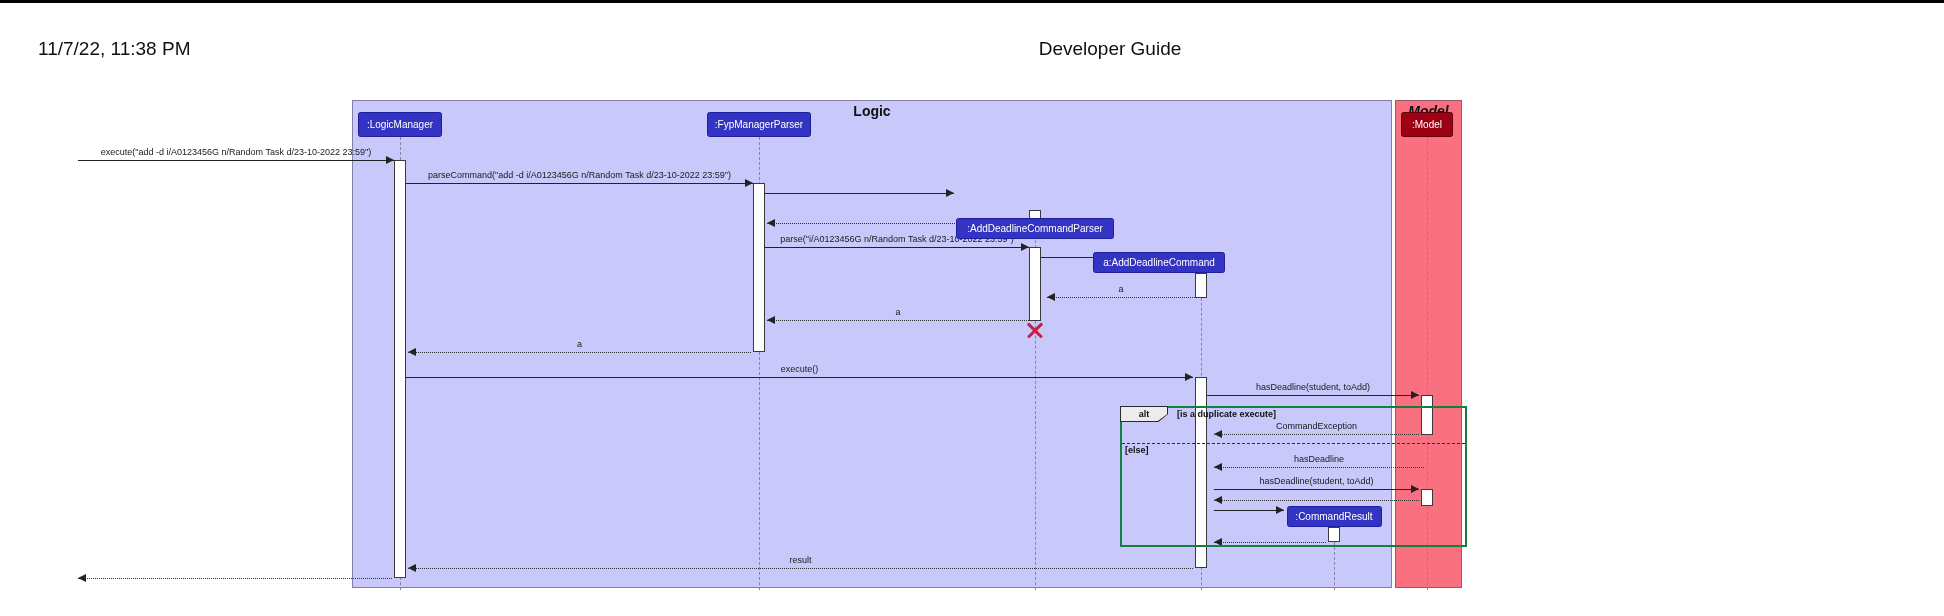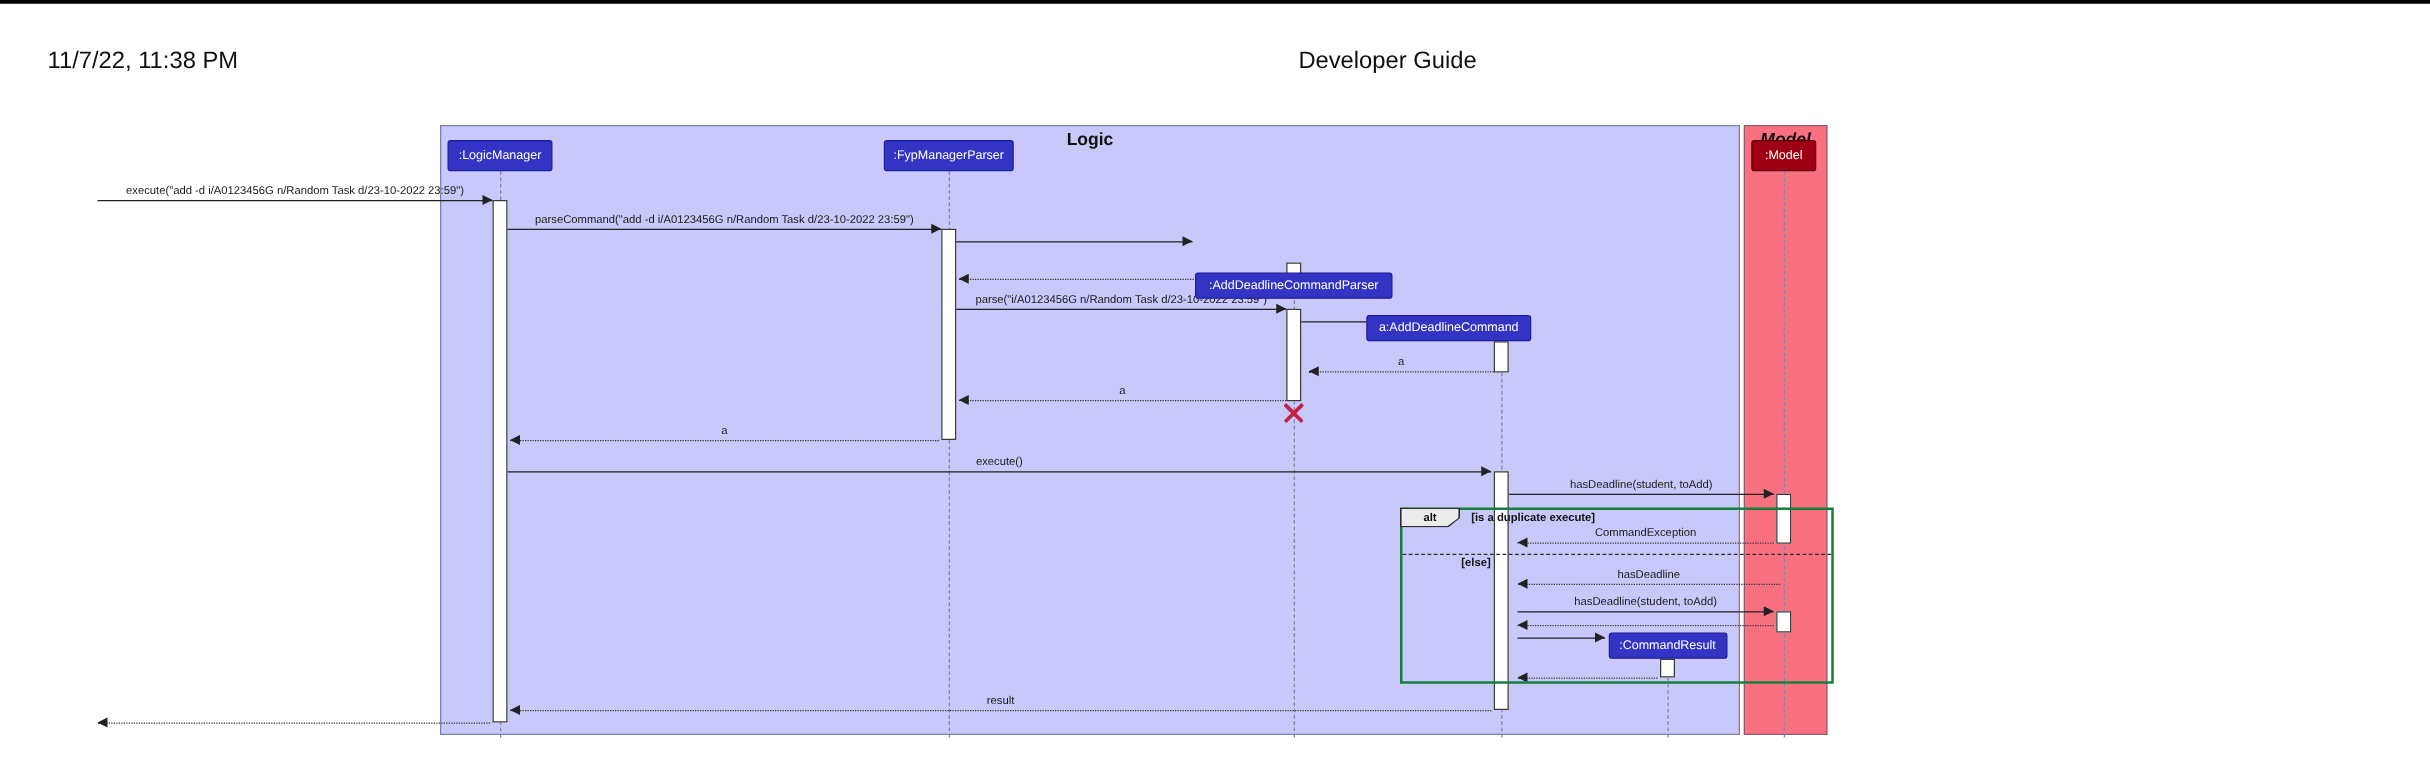--- a/index.html
+++ b/index.html
@@ -41,7 +41,7 @@
            font-weight:bold;font-size:9px;color:#111;}
   .alt-guard{position:absolute;font-weight:bold;font-size:9px;color:#111;white-space:nowrap;}
   .alt-guard.g1{left:55px;top:1px;}
-  .alt-guard.g2{left:3px;top:37px;margin-left:44px;}
+  .alt-guard.g2{left:3px;top:37px;}
   .alt-divider{position:absolute;left:0;top:35px;width:100%;height:0;
                border-top:1px dashed #2b2b2b;}
   

